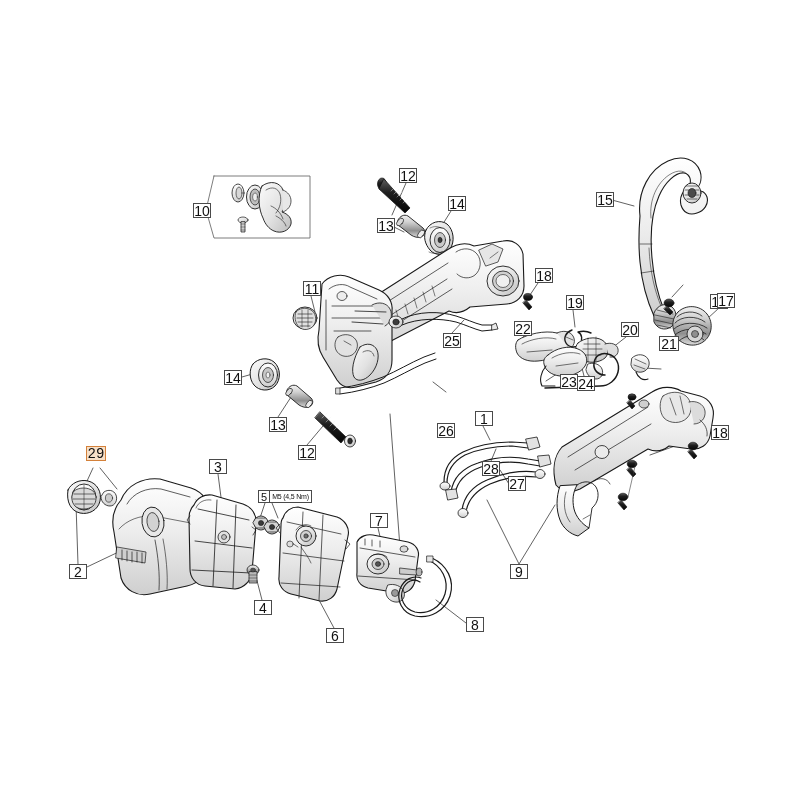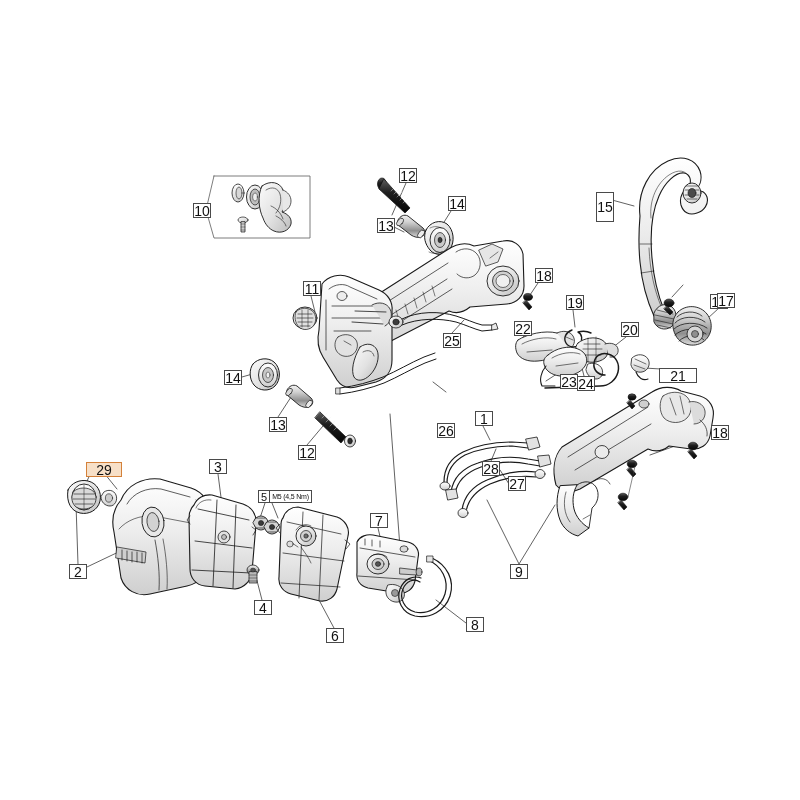--- a/index.html
+++ b/index.html
@@ -566,7 +566,7 @@
       <div class="callout" style="left: 399px; top: 168px; width: 18px; height: 15px;">12</div>
       <div class="callout" style="left: 377px; top: 218px; width: 18px; height: 15px;">13</div>
       <div class="callout" style="left: 448px; top: 196px; width: 18px; height: 15px;">14</div>
-      <div class="callout" style="left: 596px; top: 192px; width: 18px; height: 30px;">15</div>
+      <div class="callout" style="left: 596px; top: 192px; width: 18px; height: 15px;">15</div>
       <div class="callout" style="left: 710px; top: 270px; width: 18px; height: 15px; margin-top: 24px;">16</div>
       <div class="callout" style="left: 717px; top: 293px; width: 18px; height: 15px;">17</div>
       <div class="callout" style="left: 303px; top: 281px; width: 18px; height: 15px;">11</div>

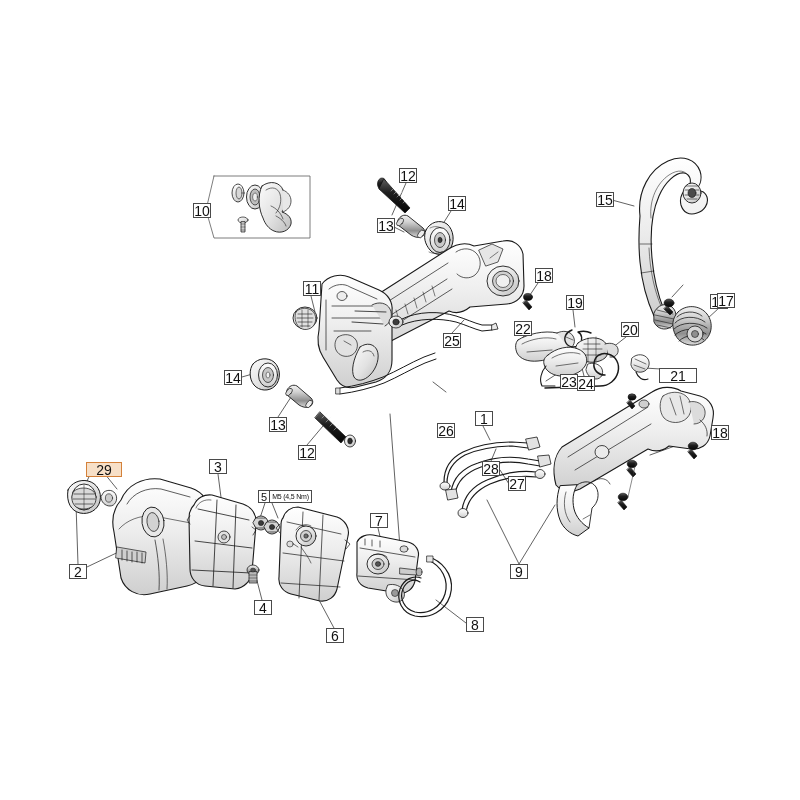--- a/index.html
+++ b/index.html
@@ -573,7 +573,7 @@
       <div class="callout" style="left: 535px; top: 268px; width: 18px; height: 15px;">18</div>
       <div class="callout" style="left: 566px; top: 295px; width: 18px; height: 15px;">19</div>
       <div class="callout" style="left: 621px; top: 322px; width: 18px; height: 15px;">20</div>
-      <div class="callout" style="left: 659px; top: 368px; width: 38px; height: 15px; text-align: right;">21</div>
+      <div class="callout" style="left: 659px; top: 336px; width: 20px; height: 15px; text-align: right;">21</div>
       <div class="callout" style="left: 514px; top: 321px; width: 18px; height: 15px;">22</div>
       <div class="callout" style="left: 528px; top: 374px; width: 18px; height: 15px; margin-left: 32px;">23</div>
       <div class="callout" style="left: 577px; top: 376px; width: 18px; height: 15px;">24</div>

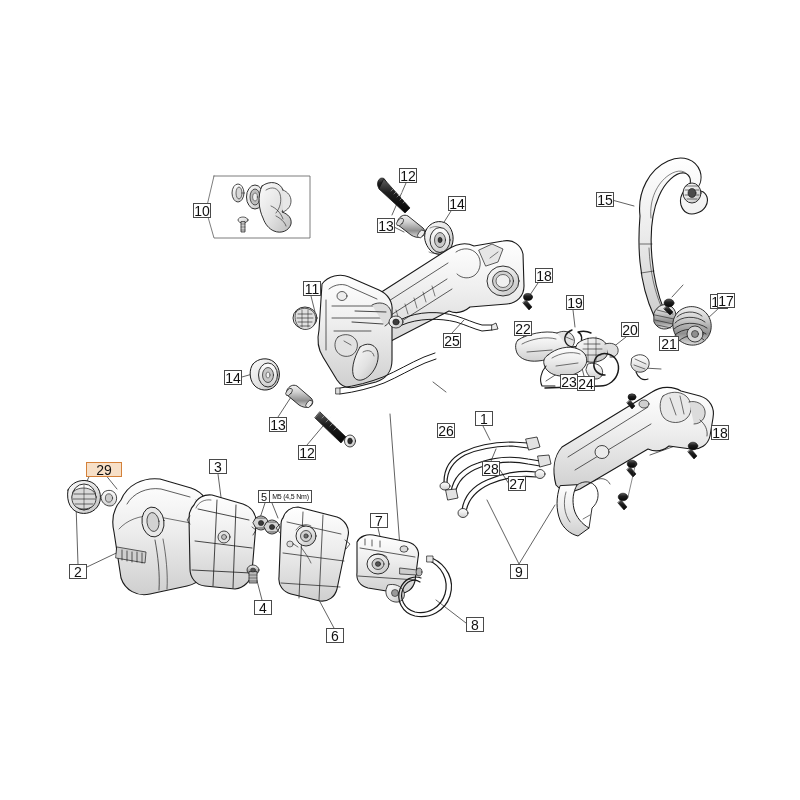--- a/index.html
+++ b/index.html
@@ -587,7 +587,7 @@
       <div class="callout" style="left: 508px; top: 476px; width: 18px; height: 15px;">27</div>
       <div class="callout" style="left: 510px; top: 564px; width: 18px; height: 15px;">9</div>
       <div class="callout" style="left: 711px; top: 425px; width: 18px; height: 15px;">18</div>
-      <div class="callout hl" style="left: 86px; top: 462px; width: 36px; height: 15px;">29</div>
+      <div class="callout hl" style="left: 86px; top: 446px; width: 20px; height: 15px; font-family: Liberation Mono, monospace;">29</div>
       <div class="callout" style="left: 69px; top: 564px; width: 18px; height: 15px;">2</div>
       <div class="callout" style="left: 209px; top: 459px; width: 18px; height: 15px;">3</div>
       <div class="callout" style="left: 254px; top: 600px; width: 18px; height: 15px;">4</div>

